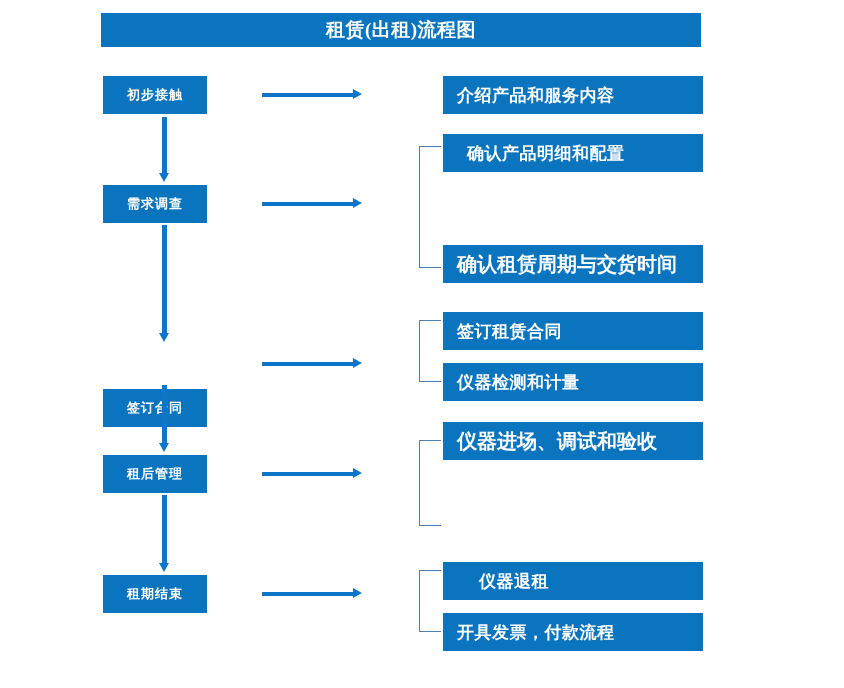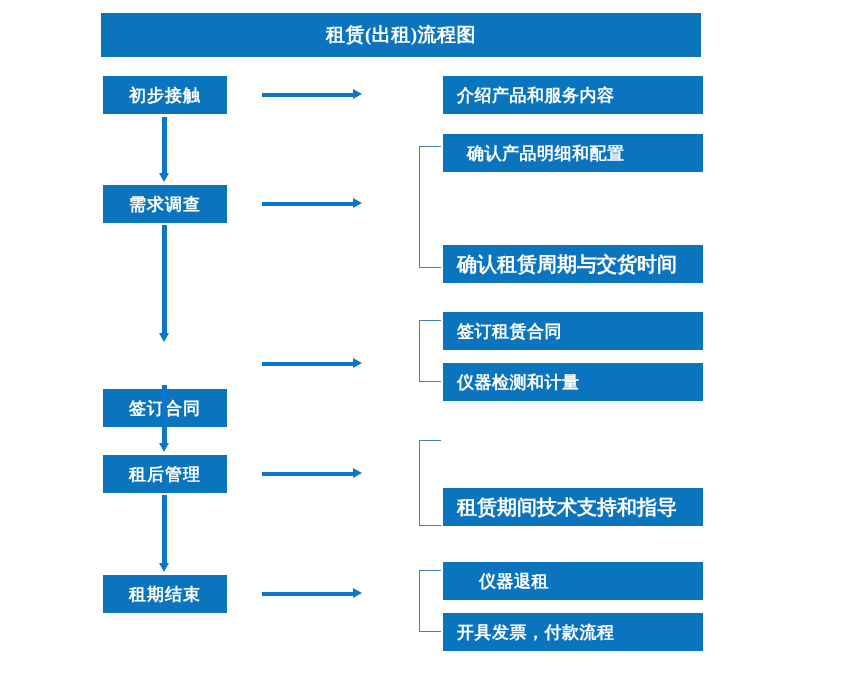--- a/index.html
+++ b/index.html
@@ -25,7 +25,7 @@
     left: 101px;
     top: 13px;
     width: 600px;
-    height: 44px;
+    height: 34px;
     background: #0a74bf;
     color: #ffffff;
     font-size: 19px;

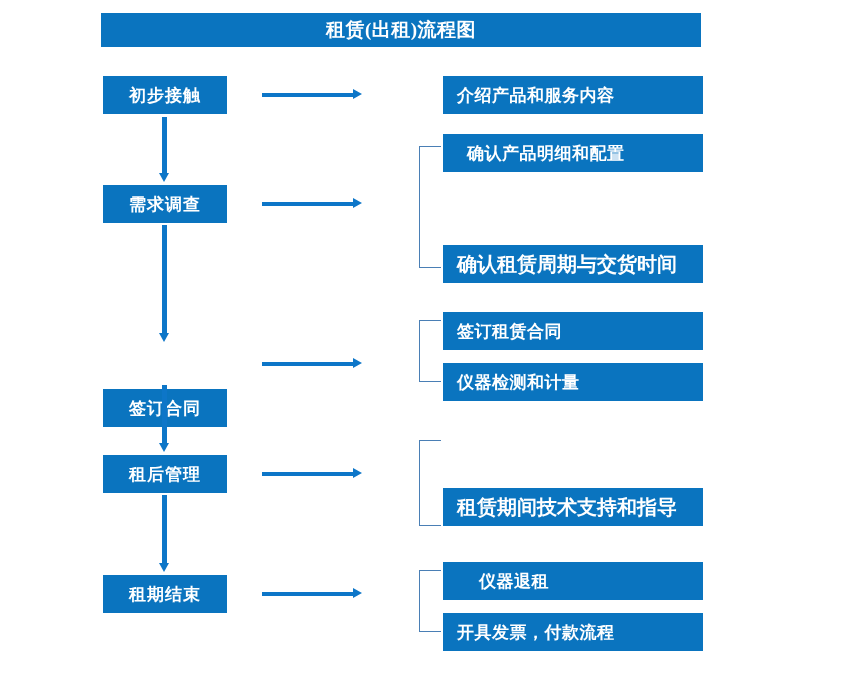--- a/index.html
+++ b/index.html
@@ -47,9 +47,9 @@
     box-sizing: border-box;
   }
   .stage-box {
-    width: 124px;
+    width: 104px;
     height: 38px;
-    font-size: 17px;
+    font-size: 13px;
     justify-content: center;
     letter-spacing: 1px;
   }

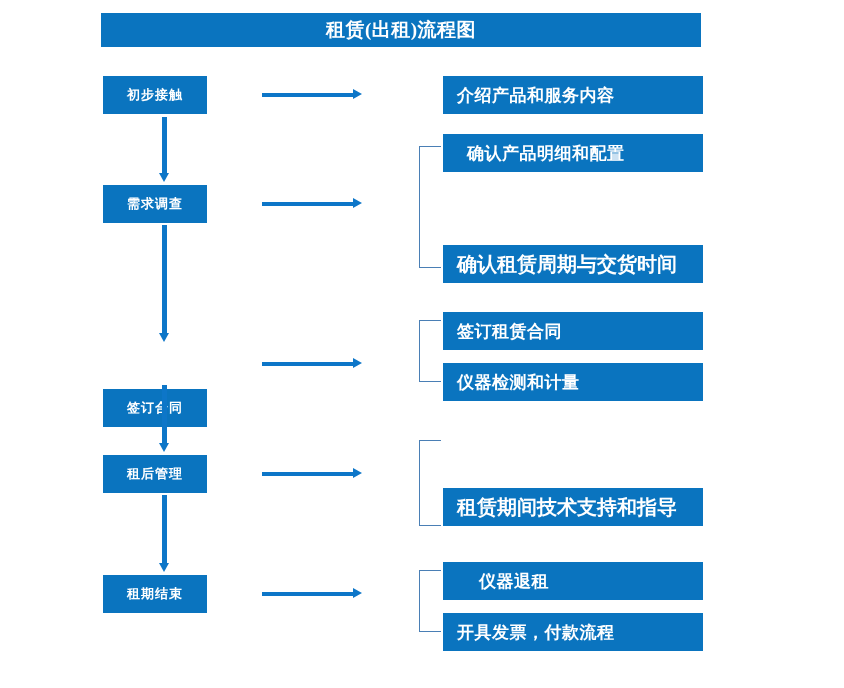--- a/index.html
+++ b/index.html
@@ -205,6 +205,7 @@
 
   <div class="box detail-box" style="top:363px;">仪器检测和计量</div>
 
+  <div class="box detail-box wide-text" style="top:422px;">仪器进场、调试和验收</div>
 
   <div class="box detail-box wide-text" style="top:488px;">租赁期间技术支持和指导</div>
 

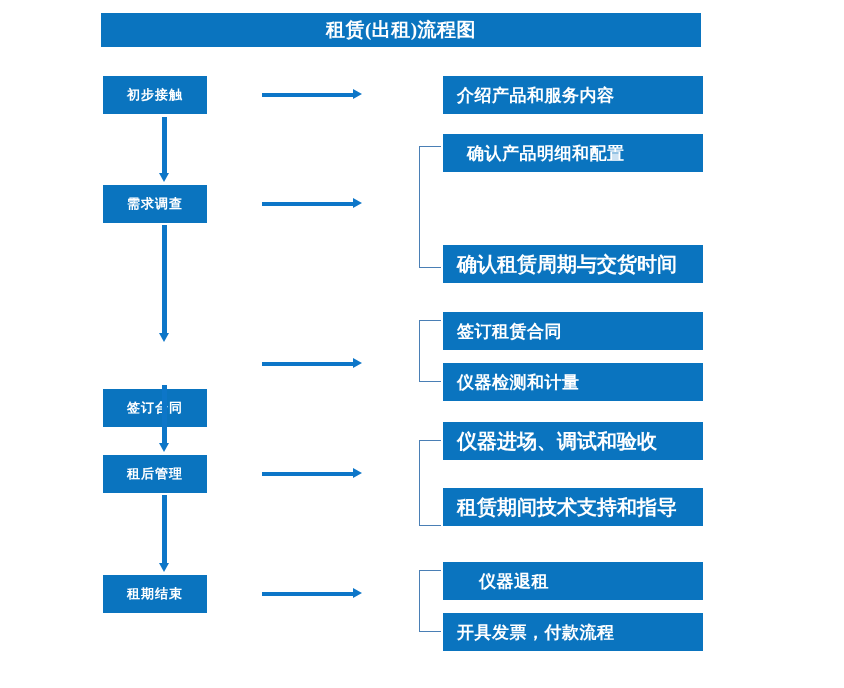--- a/index.html
+++ b/index.html
@@ -207,7 +207,6 @@
 
   <div class="box detail-box wide-text" style="top:422px;">仪器进场、调试和验收</div>
 
-  <div class="box detail-box wide-text" style="top:488px;">租赁期间技术支持和指导</div>
 
   <div class="box detail-box" style="top:562px;padding-left:36px;">仪器退租</div>
 

